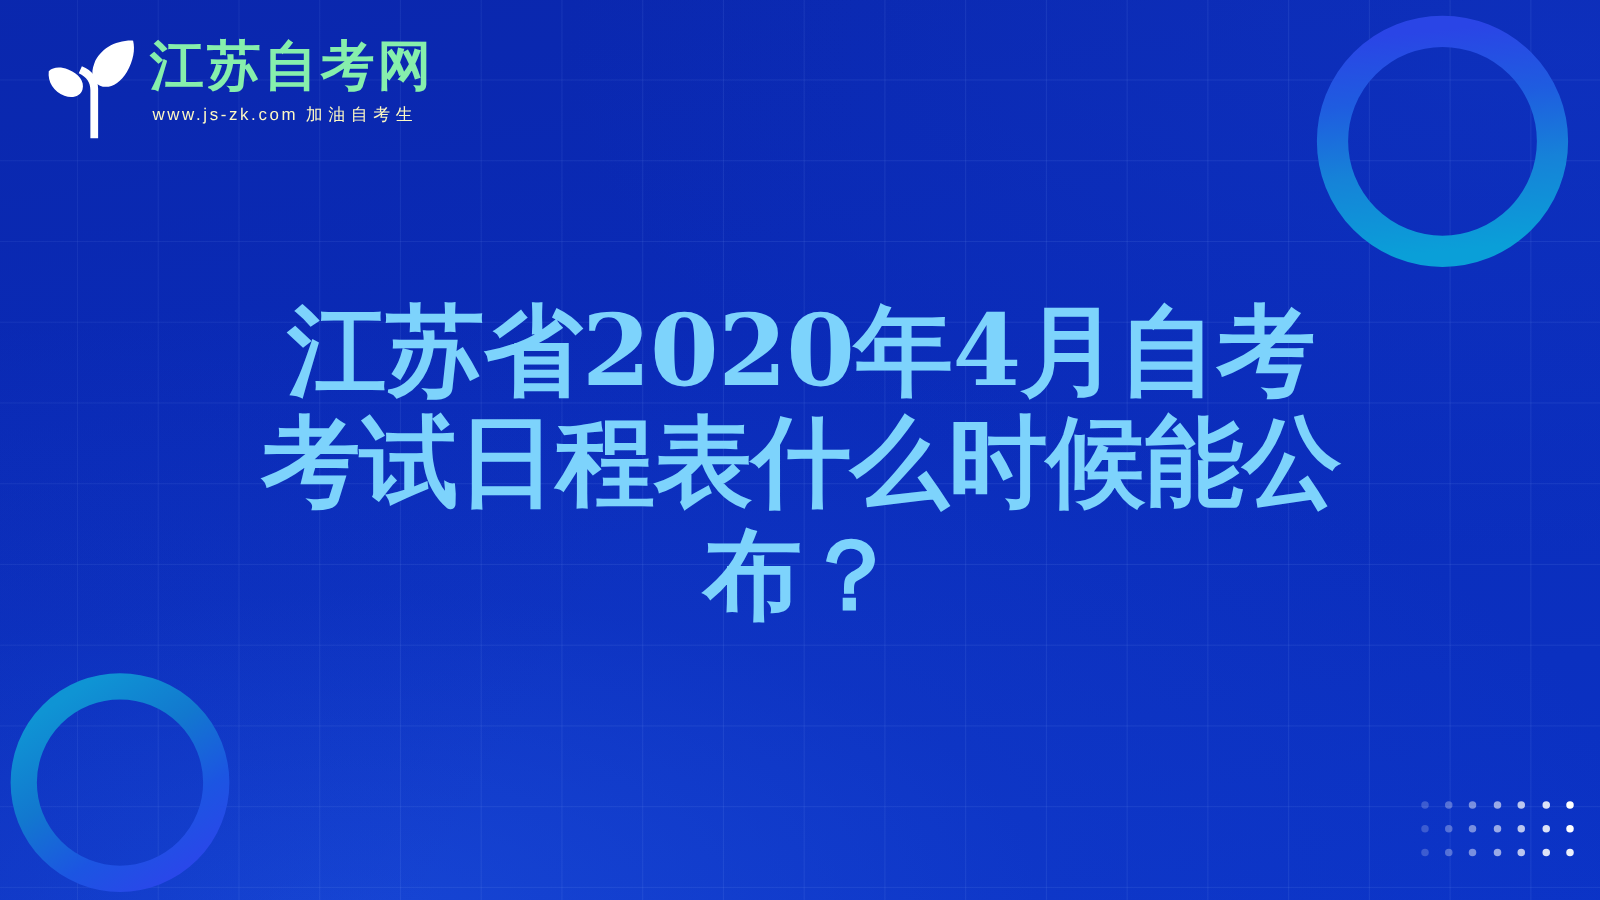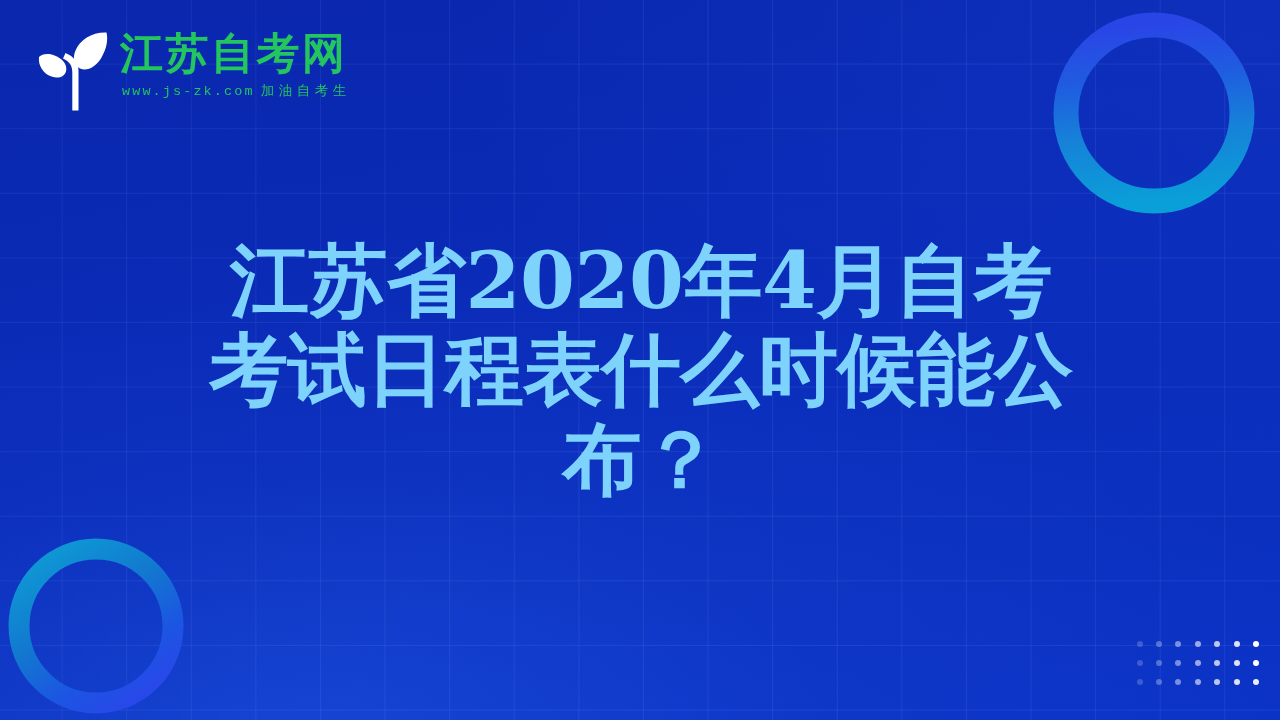--- a/index.html
+++ b/index.html
@@ -101,7 +101,7 @@
     padding-top: 8px;
   }
   #logo-wordmark {
-    color: #22c55e;
+    color: #86efac;
     font-family: "DejaVu Sans", "Liberation Sans", sans-serif;
     font-size: 43px;
     font-weight: 700;

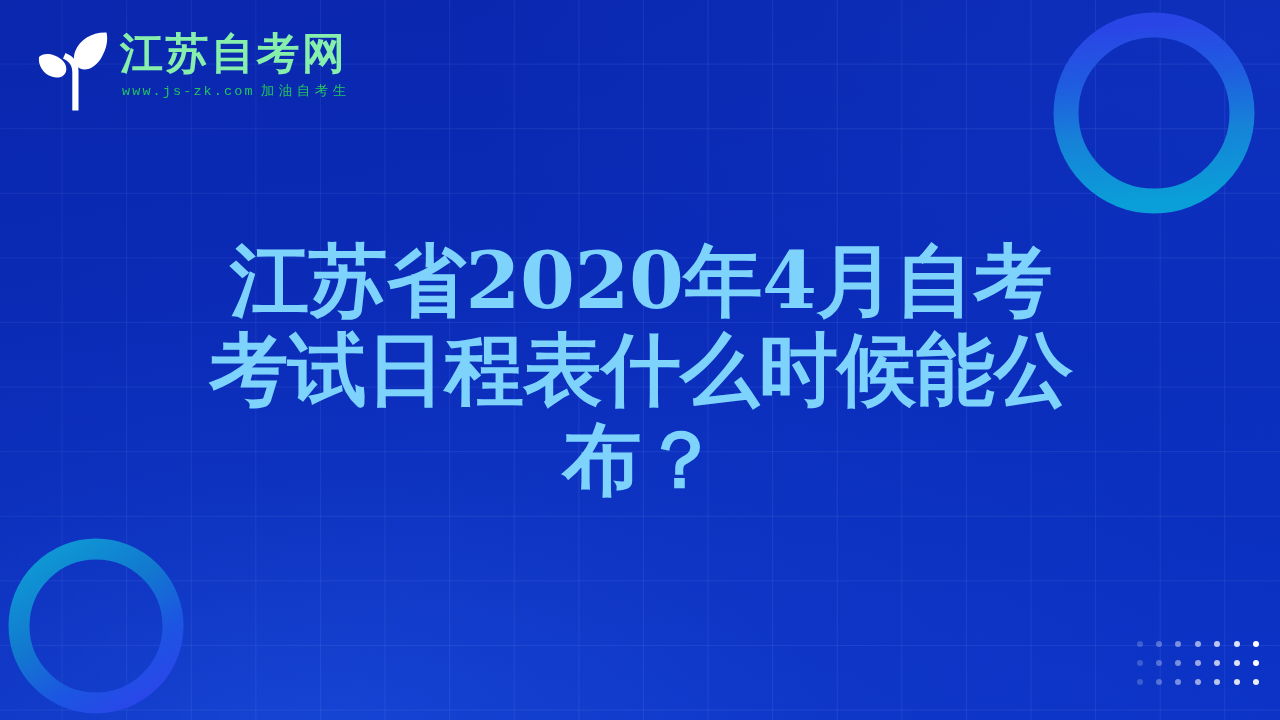--- a/index.html
+++ b/index.html
@@ -111,8 +111,8 @@
   }
   #logo-tagline {
     margin-top: 10px;
-    color: #22c55e;
-    font-family: Liberation Mono, monospace;
+    color: #fef9c3;
+    font-family: Liberation Sans, sans-serif;
     font-size: 13.5px;
     font-weight: 400;
     line-height: 1;

